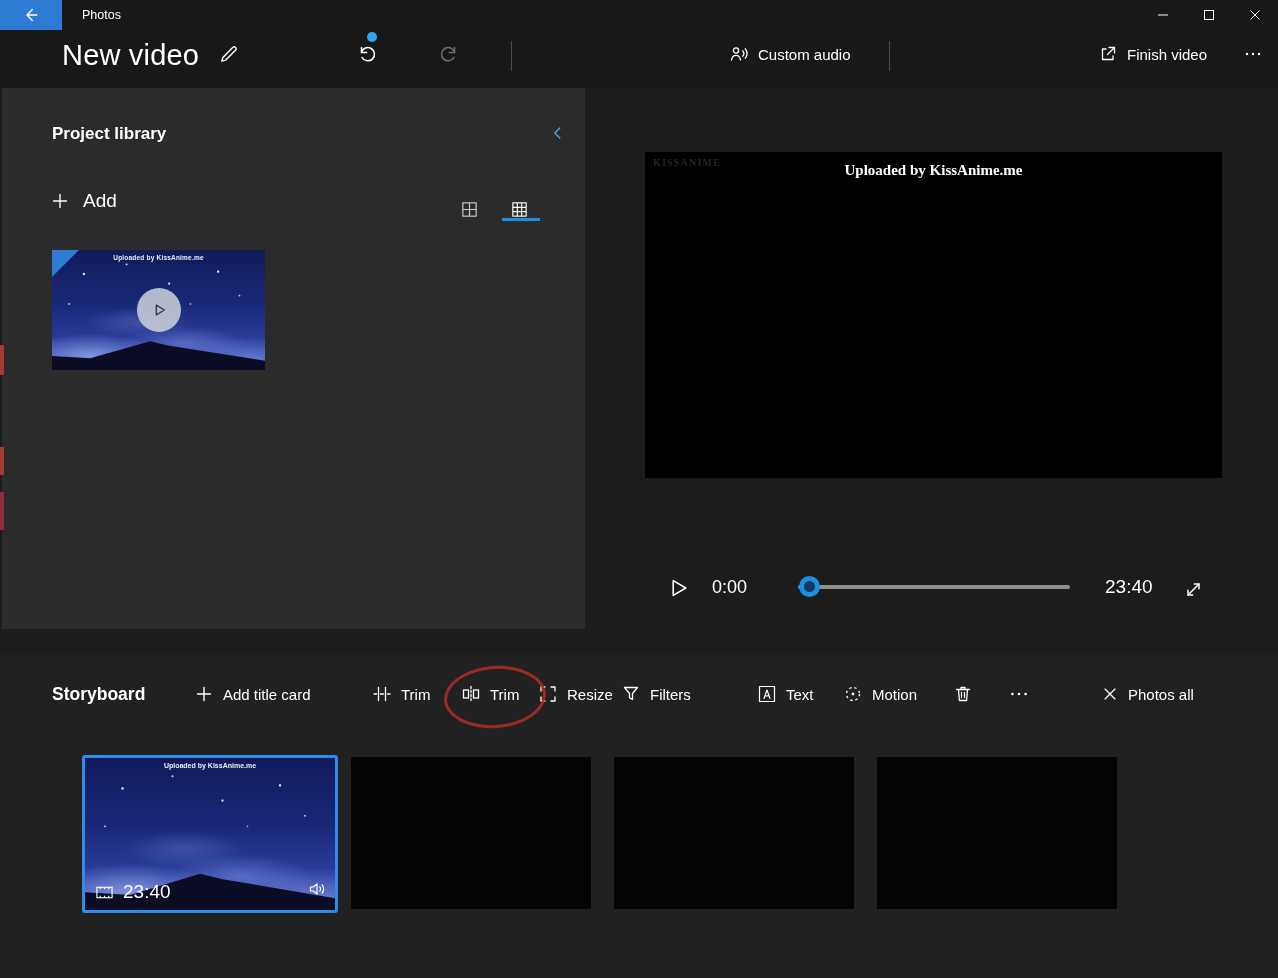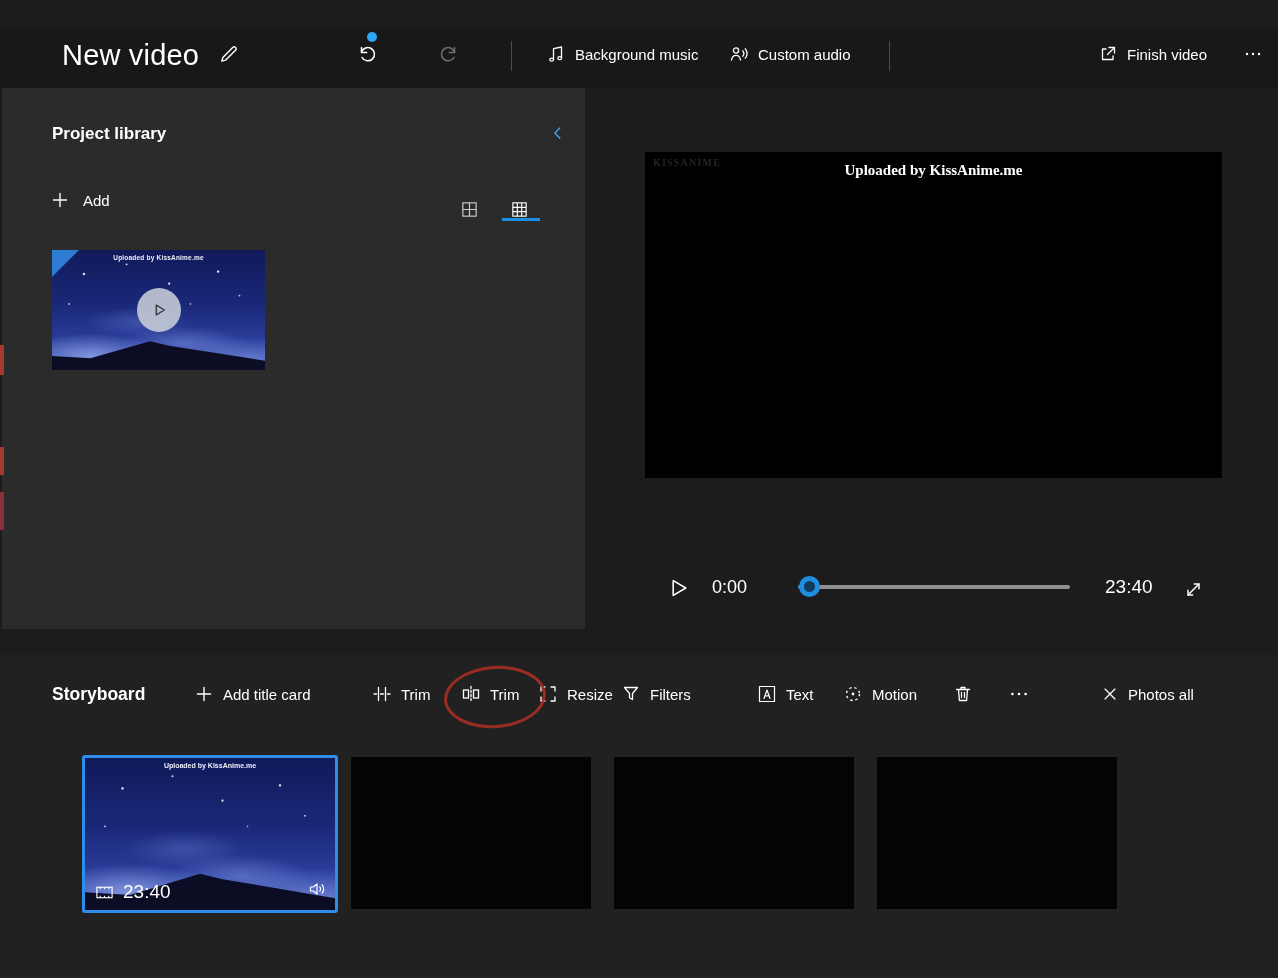--- a/index.html
+++ b/index.html
@@ -87,6 +87,31 @@
 
 <div class="app">
 
+  <div class="titlebar">
+    <button class="back-btn">
+      <svg width="18" height="18" viewBox="0 0 20 20" fill="none" stroke="#fff" stroke-width="1.5" stroke-linecap="round" stroke-linejoin="round">
+          <path d="M11.5 4 5.5 10l6 6M5.5 10H16.5"></path>
+        </svg>
+    </button>
+    <span class="app-name">Photos</span>
+    <div class="win-controls">
+      <button class="win-btn">
+        <svg width="12" height="12" viewBox="0 0 12 12" stroke="#fff" stroke-width="1">
+            <path d="M1 6h10"></path>
+          </svg>
+      </button>
+      <button class="win-btn">
+        <svg width="12" height="12" viewBox="0 0 12 12" fill="none" stroke="#fff" stroke-width="1">
+            <rect x="1.5" y="1.5" width="9" height="9"></rect>
+          </svg>
+      </button>
+      <button class="win-btn">
+        <svg width="12" height="12" viewBox="0 0 12 12" stroke="#fff" stroke-width="1">
+            <path d="M1.5 1.5l9 9M10.5 1.5l-9 9"></path>
+          </svg>
+      </button>
+    </div>
+  </div>
 
   <div class="toolbar">
     <div class="project-title">New video</div>

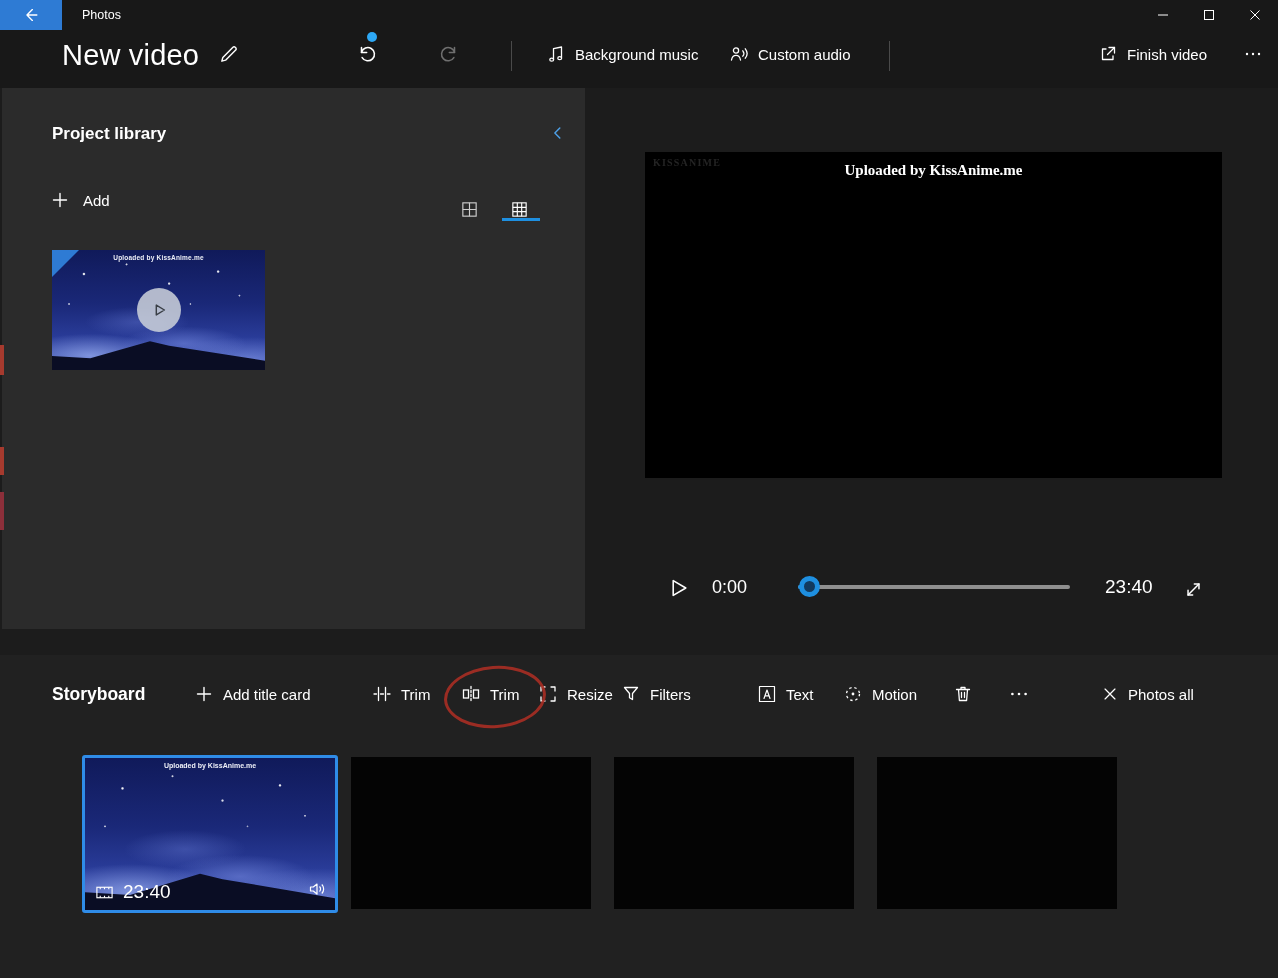--- a/index.html
+++ b/index.html
@@ -139,14 +139,6 @@
 
     <div class="v-div" style="left:511px"></div>
 
-    <button class="tb-btn" style="left:546px">
-      <svg width="20" height="20" viewBox="0 0 20 20" fill="none" stroke="#fff" stroke-width="1.3" stroke-linecap="round" stroke-linejoin="round">
-          <path d="M7.5 15.5V4.6L15.5 3v11"></path>
-          <ellipse cx="5.7" cy="15.7" rx="1.9" ry="1.5"></ellipse>
-          <ellipse cx="13.7" cy="14.2" rx="1.9" ry="1.5"></ellipse>
-        </svg>
-      <span>Background music</span>
-    </button>
 
     <button class="tb-btn" style="left:729px">
       <svg width="20" height="20" viewBox="0 0 20 20" fill="none" stroke="#fff" stroke-width="1.3" stroke-linecap="round" stroke-linejoin="round">

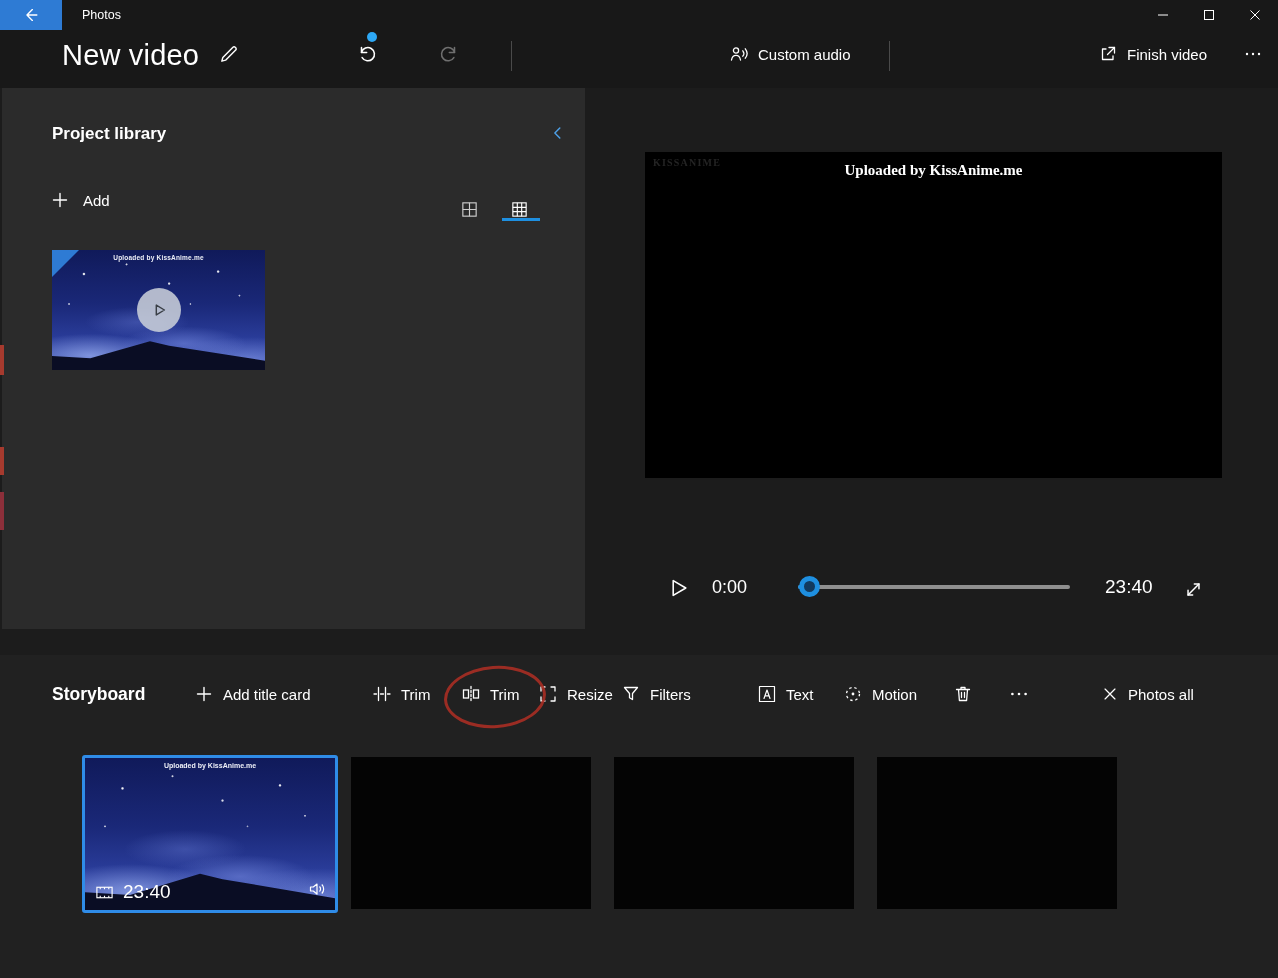--- a/index.html
+++ b/index.html
@@ -26,7 +26,7 @@
   .library { position:absolute; left:2px; top:88px; width:583px; height:541px; background:#2b2b2b; }
   .library-title { position:absolute; left:50px; top:36px; font-size:17px; font-weight:600; }
   .collapse-btn { position:absolute; right:12px; top:30px; width:30px; height:30px; background:none; border:none; display:flex; align-items:center; justify-content:center; cursor:pointer; }
-  .add-btn { position:absolute; left:48px; top:102px; display:flex; align-items:center; gap:13px; font-size:15px; color:#fff; background:none; border:none; cursor:pointer; font-family:inherit; }
+  .add-btn { position:absolute; left:48px; top:102px; display:flex; align-items:center; gap:13px; font-size:19px; color:#fff; background:none; border:none; cursor:pointer; font-family:inherit; }
   .grid-btn { position:absolute; top:104px; width:34px; height:34px; background:none; border:none; display:flex; align-items:center; justify-content:center; cursor:pointer; }
   .view-underline { position:absolute; left:500px; top:130px; width:38px; height:3px; background:#1e8fe0; }
 

